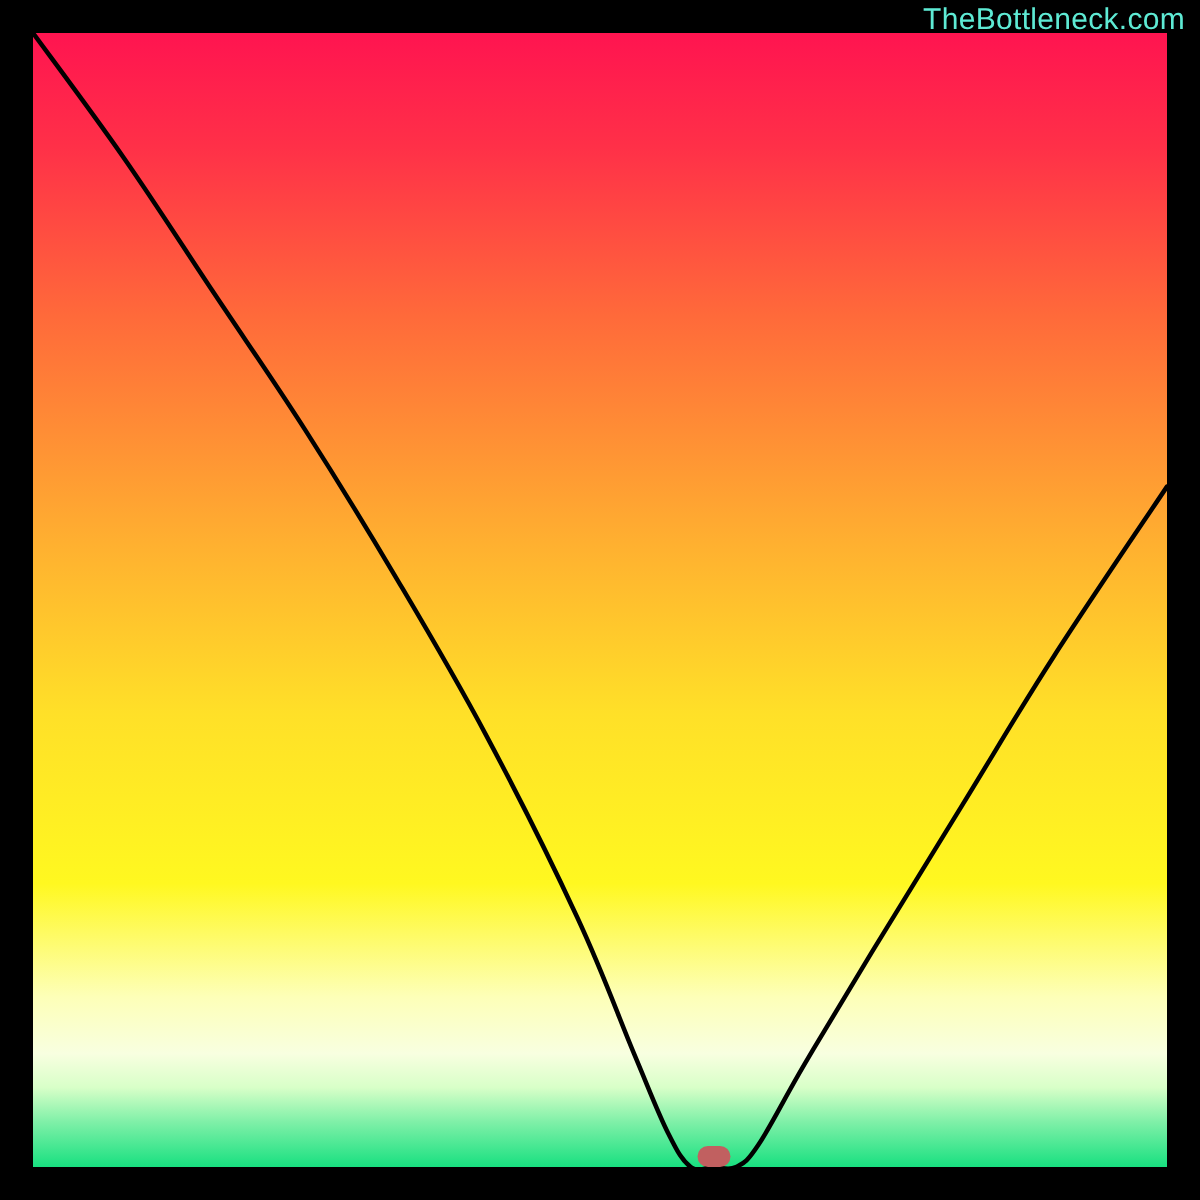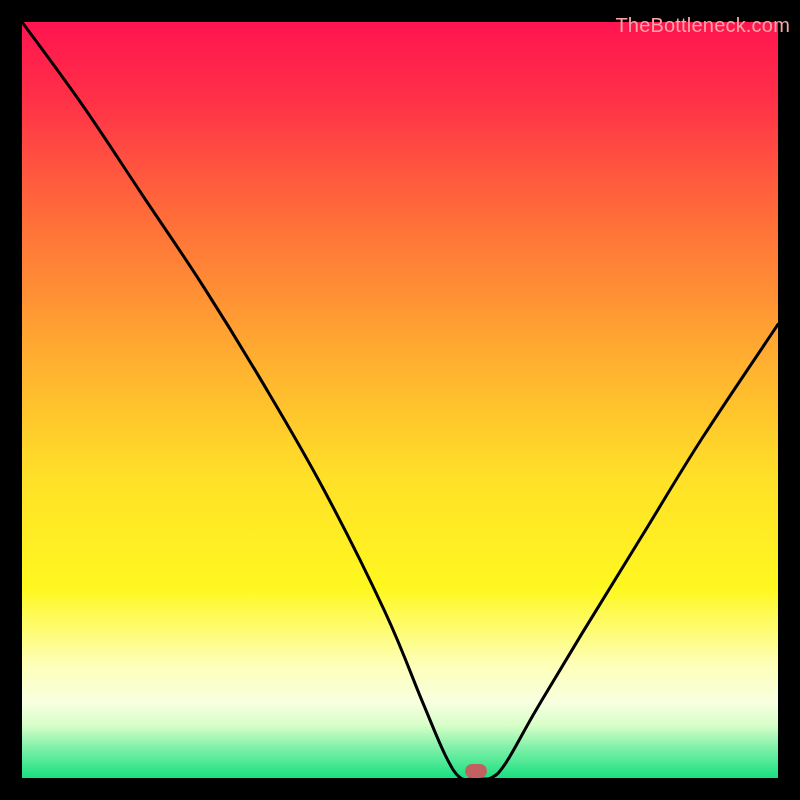--- a/index.html
+++ b/index.html
@@ -48,9 +48,9 @@
   }
   .watermark {
     position: absolute;
-    top: 14px;
+    top: 2px;
     right: 10px;
-    color: #fca5a5;
+    color: #5eead4;
     font-size: 20px;
     font-weight: 500;
     letter-spacing: 0.2px;

